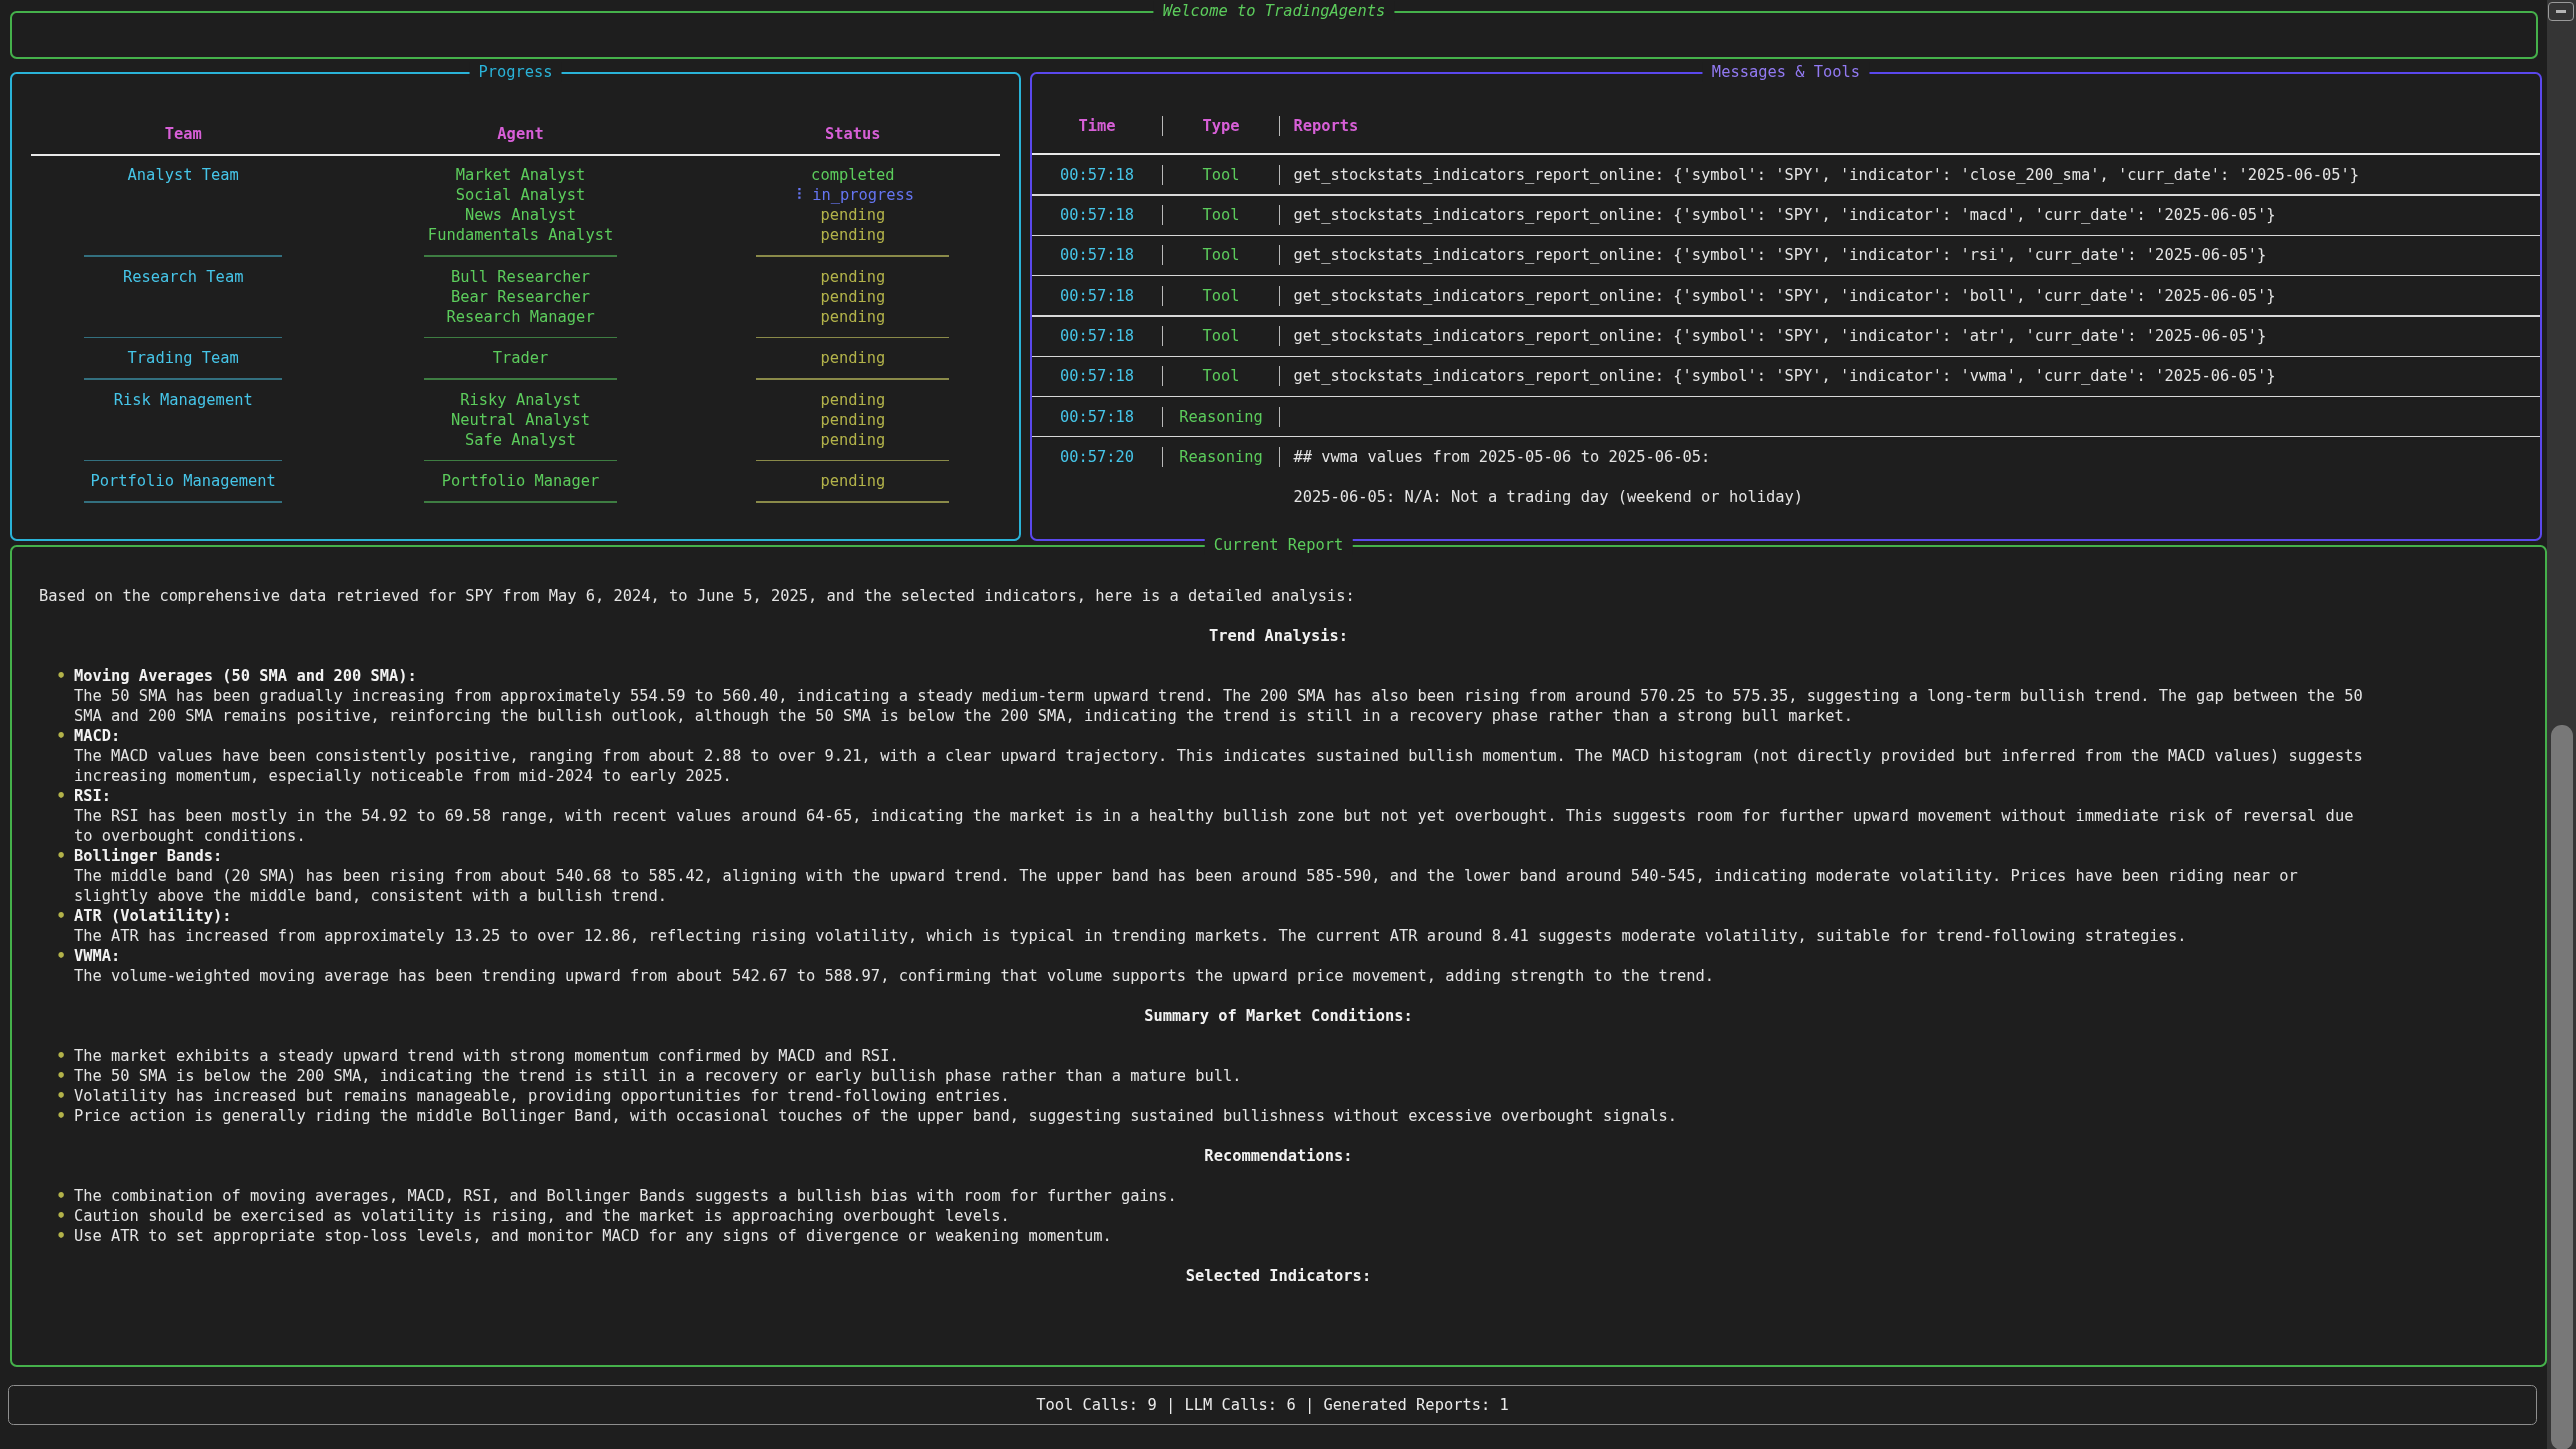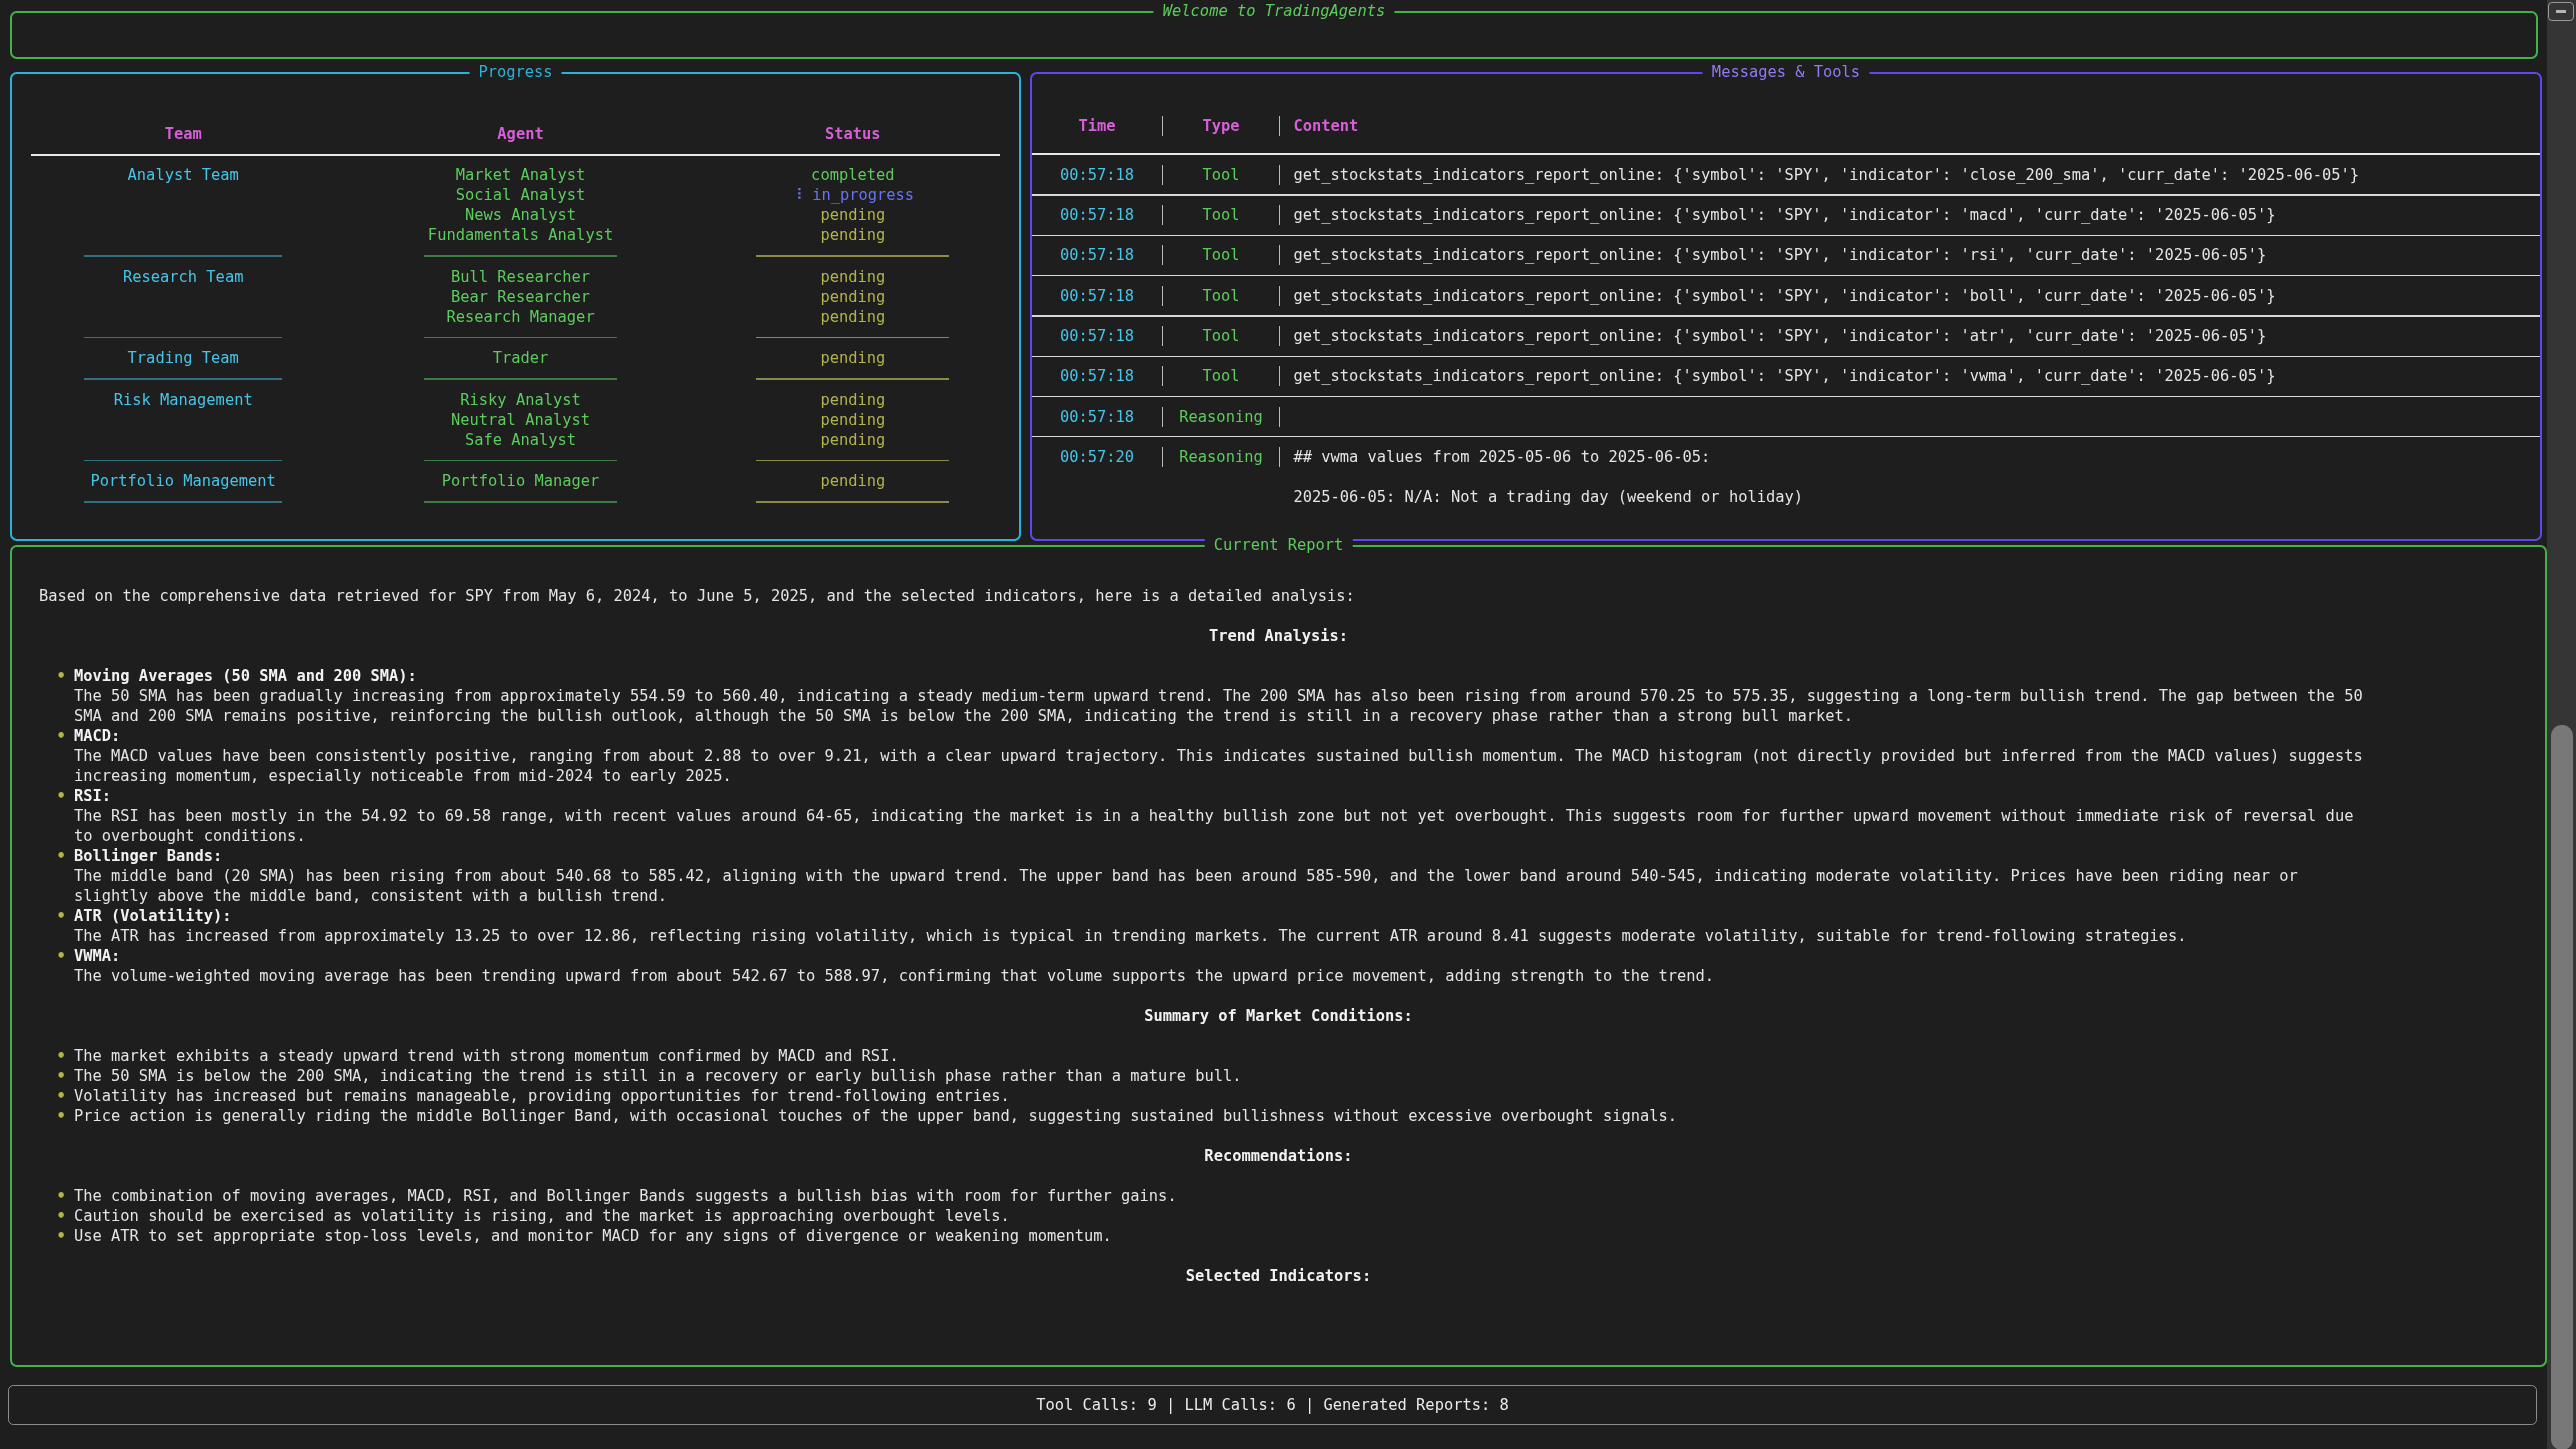--- a/index.html
+++ b/index.html
@@ -222,7 +222,7 @@
       <div class="m-grid m-head">
         <div class="cell c1">Time</div>
         <div class="cell c2">Type</div>
-        <div class="cell c3">Content</div>
+        <div class="cell c3">Reports</div>
       </div>
       <div class="m-hsep"></div>
       <div id="messages-rows">

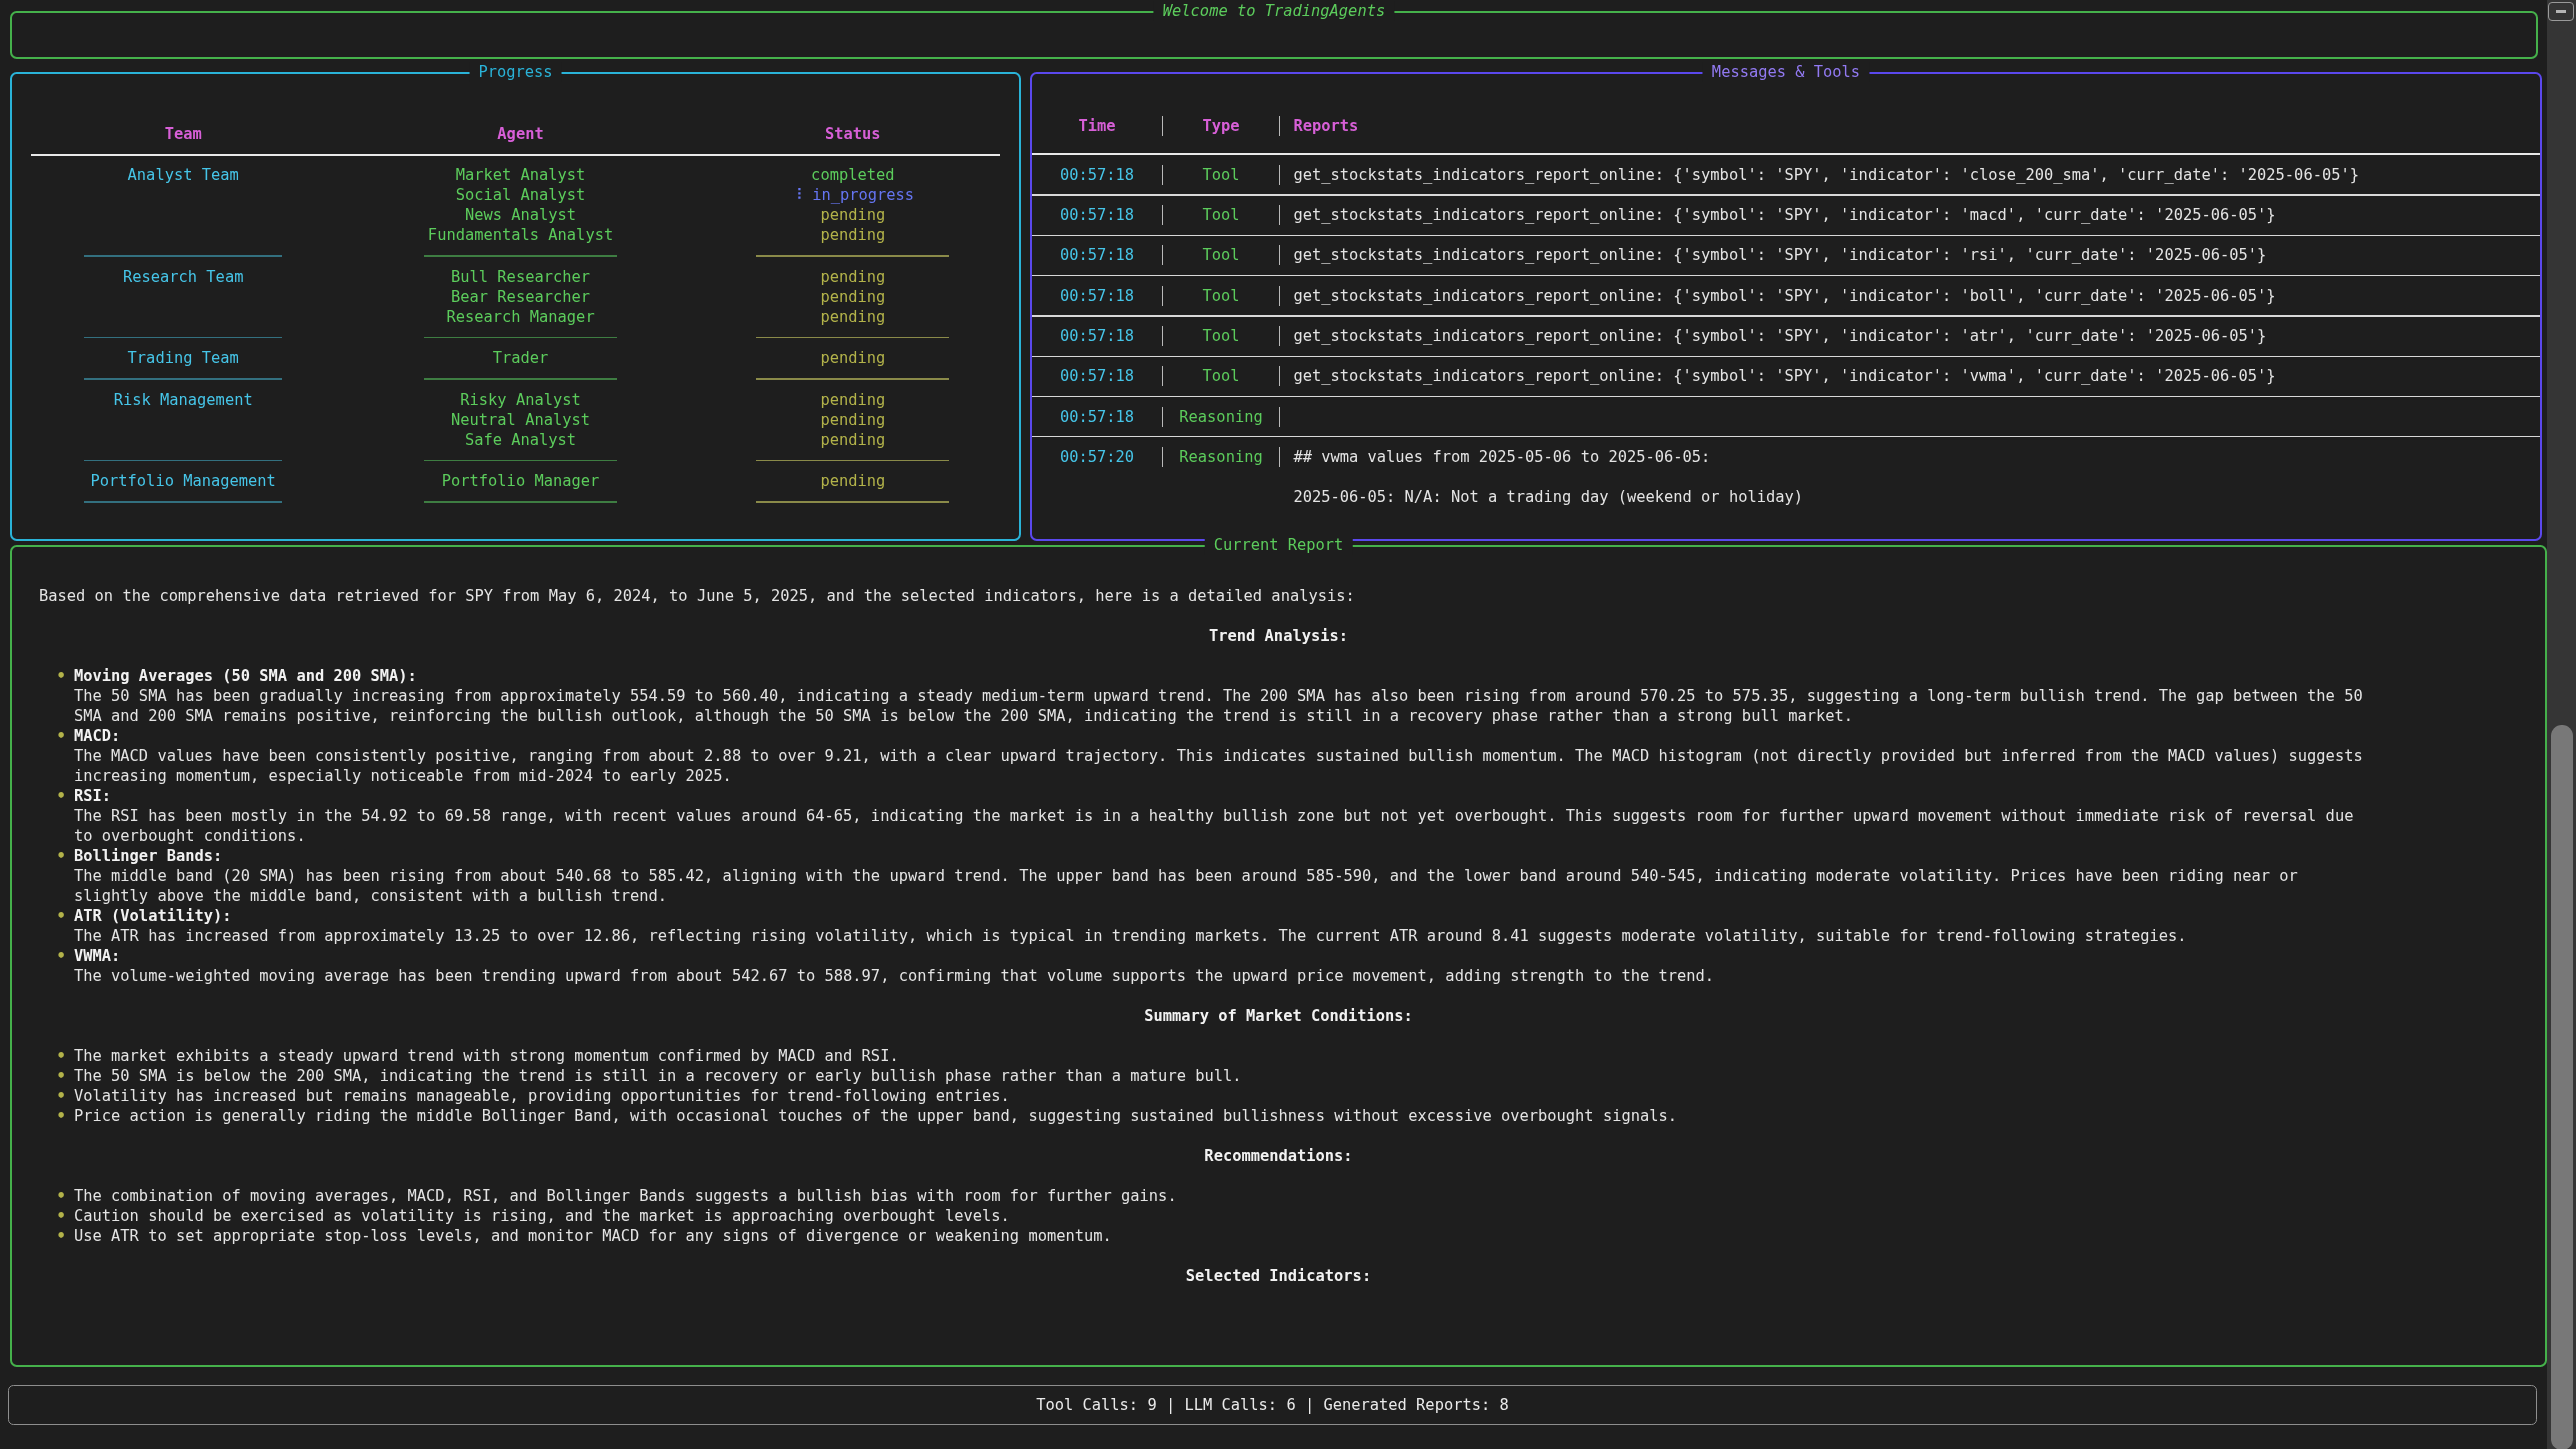--- a/index.html
+++ b/index.html
@@ -358,7 +358,7 @@
   </div>
 
   <div class="stats-bar">
-    <span class="stats-text">Tool Calls: 9 | LLM Calls: 6 | Generated Reports: 8</span>
+    <span class="stats-text">Tool Calls: 9 | LLM Calls: 6 | Generated Reports: 1</span>
   </div>
 
   <div class="scrollbar-track"></div>

